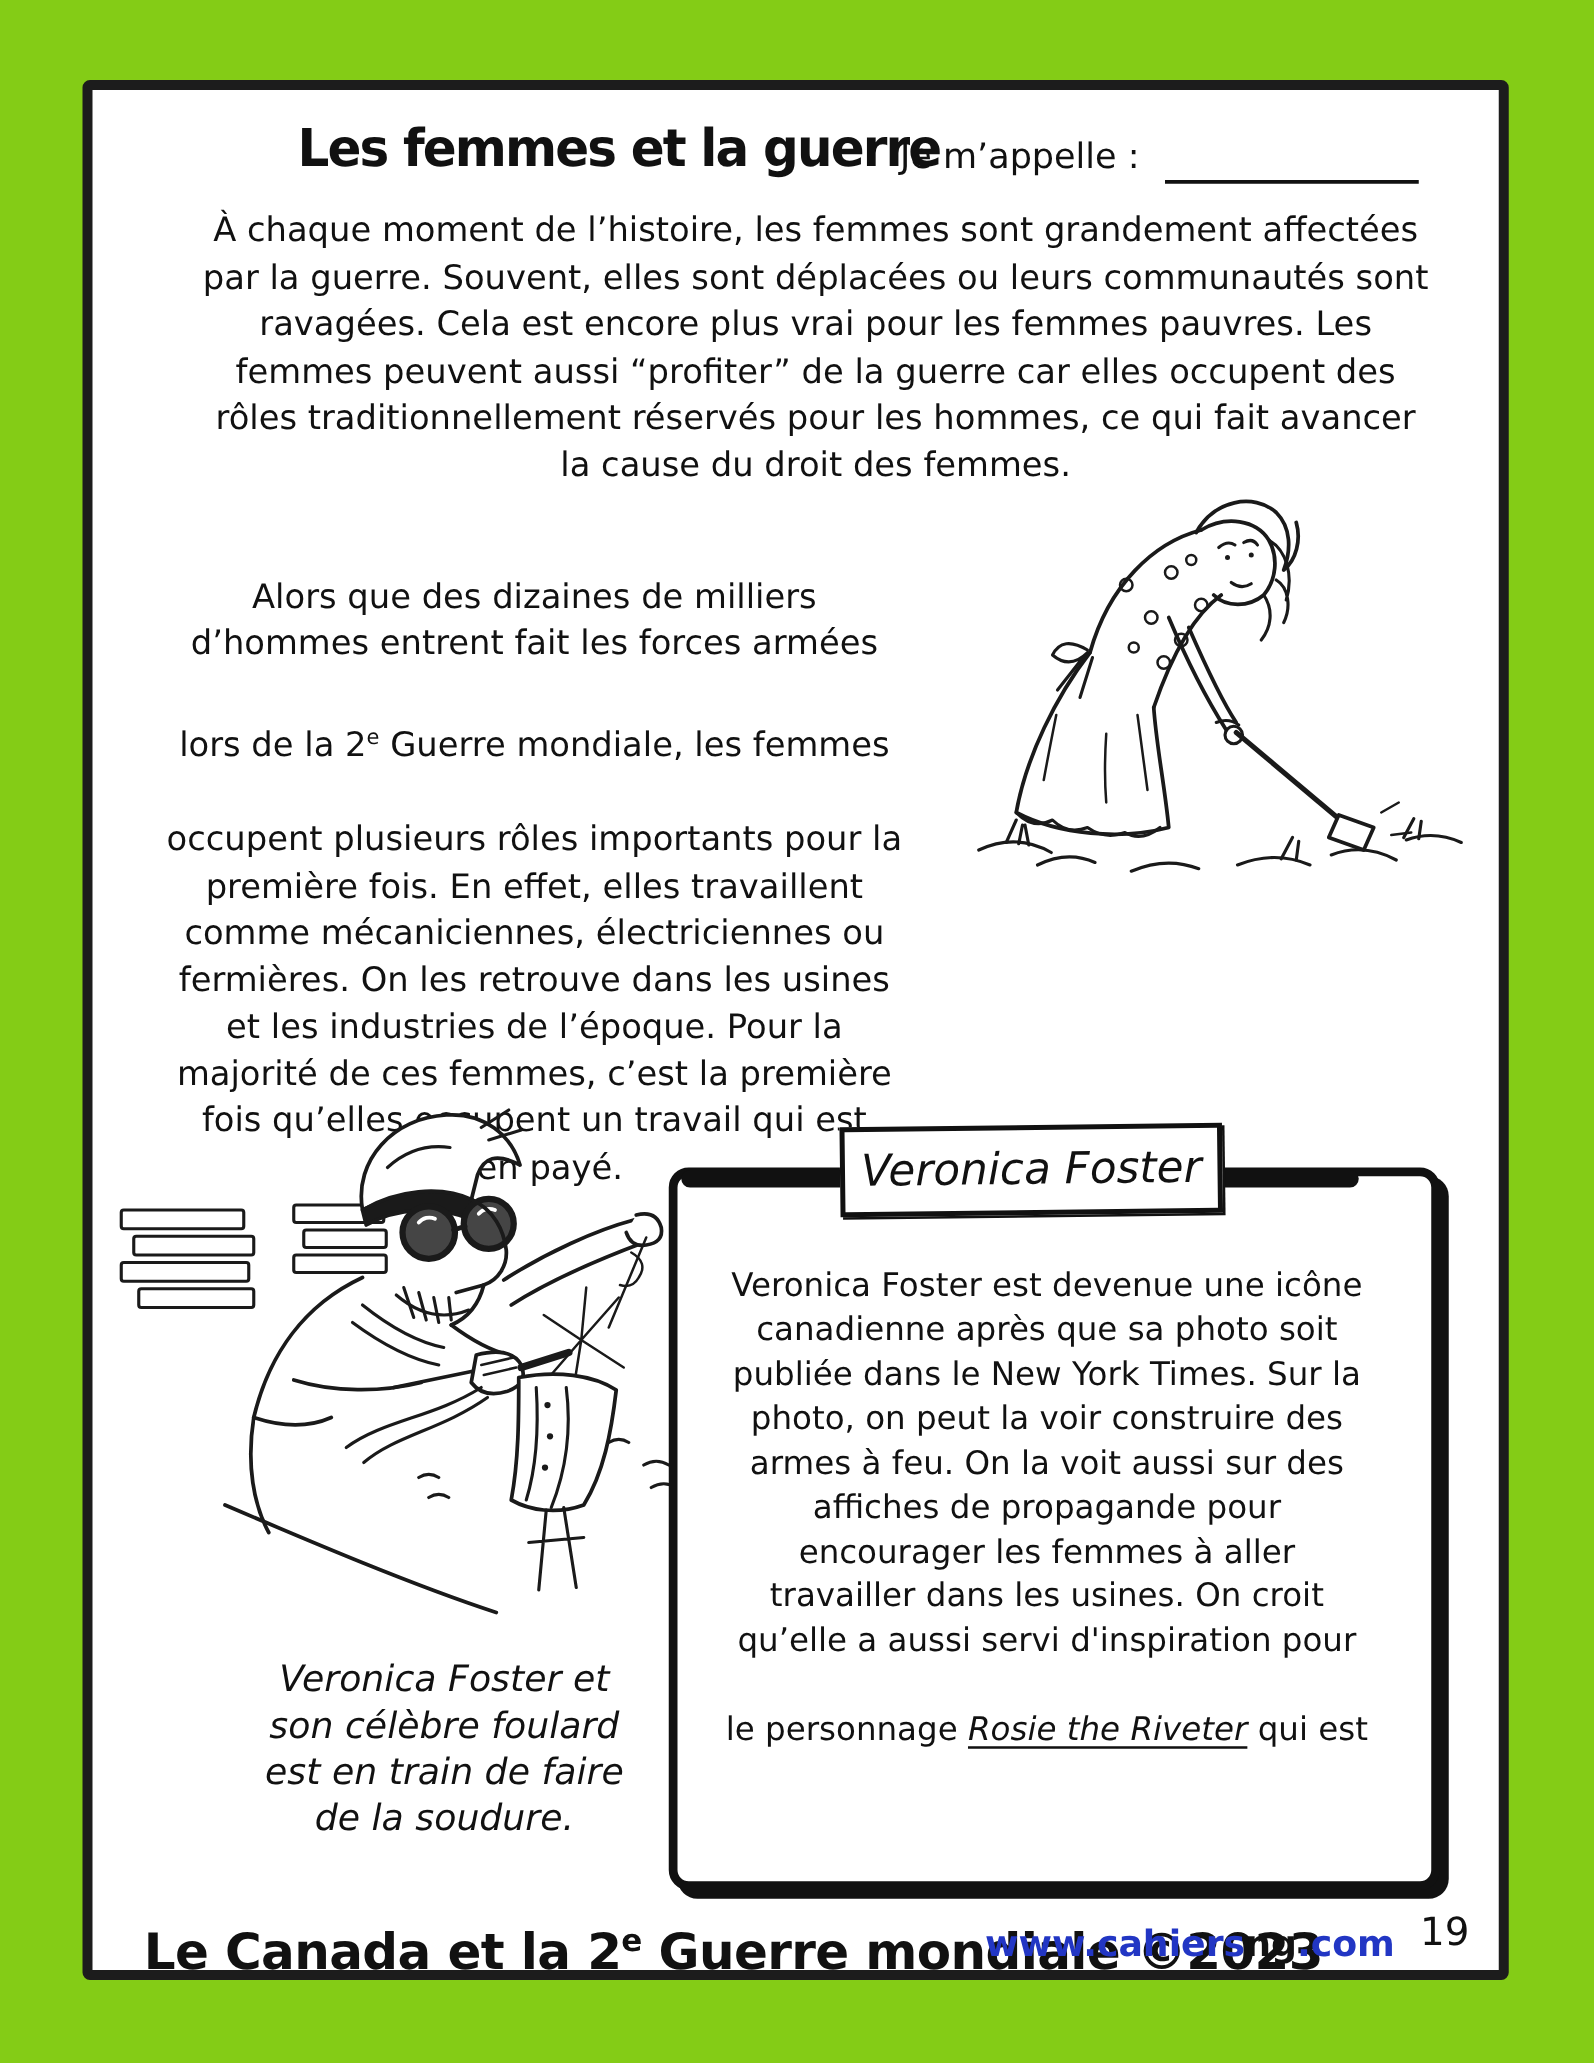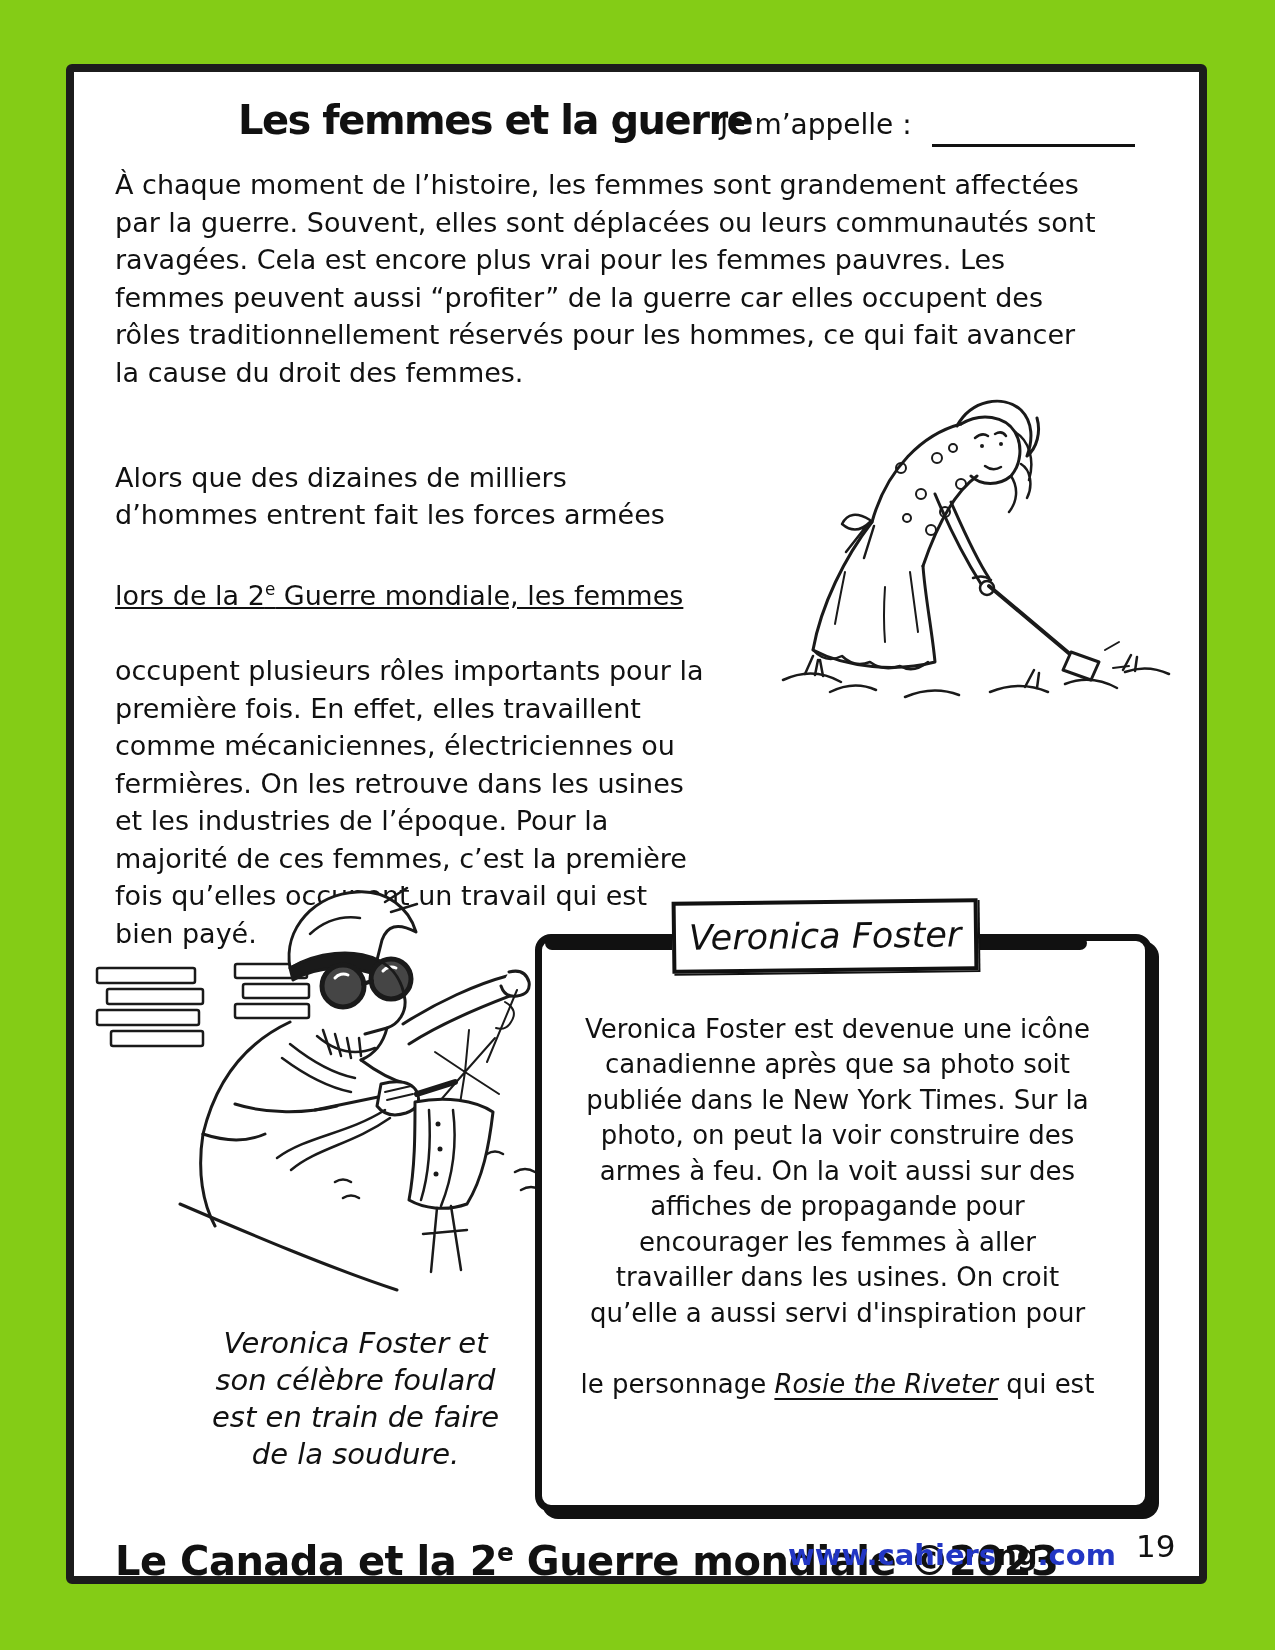--- a/index.html
+++ b/index.html
@@ -19,7 +19,7 @@
   }
   .name-label{left:720px;top:108px;font-size:28px;white-space:nowrap;}
   .name-blank{left:932px;top:116px;width:203px;height:28px;border-bottom:3px solid #111;}
-  .bodytext{font-size:27px;line-height:37.5px;white-space:pre-line;}
+  .bodytext{font-size:27px;line-height:37.5px;white-space:pre-line;text-align:center;}
   .para1{left:115px;top:166px;width:1075px;}
   .para2{left:115px;top:421px;width:625px;}
   .supline{white-space:nowrap;text-decoration:underline;}

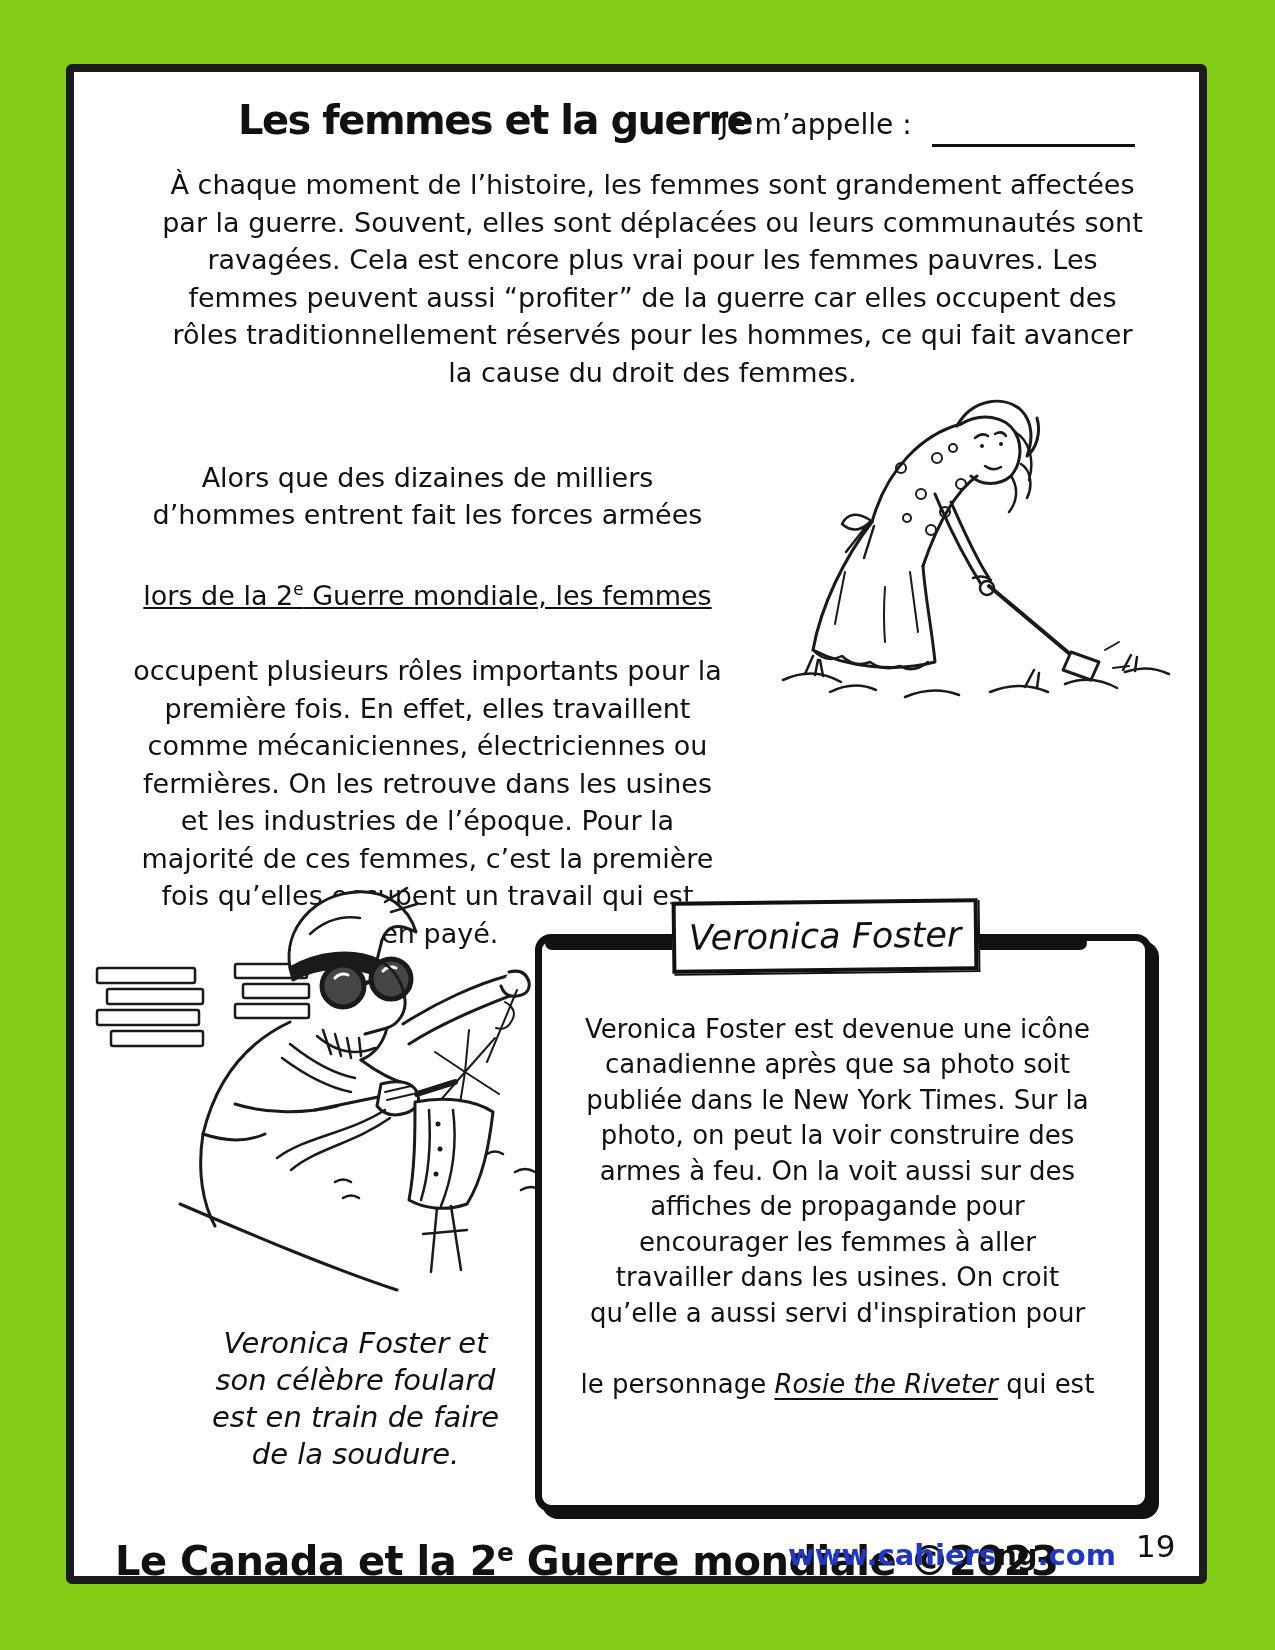--- a/index.html
+++ b/index.html
@@ -22,7 +22,7 @@
   .bodytext{font-size:27px;line-height:37.5px;white-space:pre-line;text-align:center;}
   .para1{left:115px;top:166px;width:1075px;}
   .para2{left:115px;top:421px;width:625px;}
-  .supline{white-space:nowrap;text-decoration:underline;}
+  .supline{white-space:nowrap;}
   sup{font-size:0.62em;}
   .caption{font-style:italic;font-size:29px;line-height:37px;text-align:center;white-space:pre-line;}
   .farm-caption{left:770px;top:716px;width:395px;}

